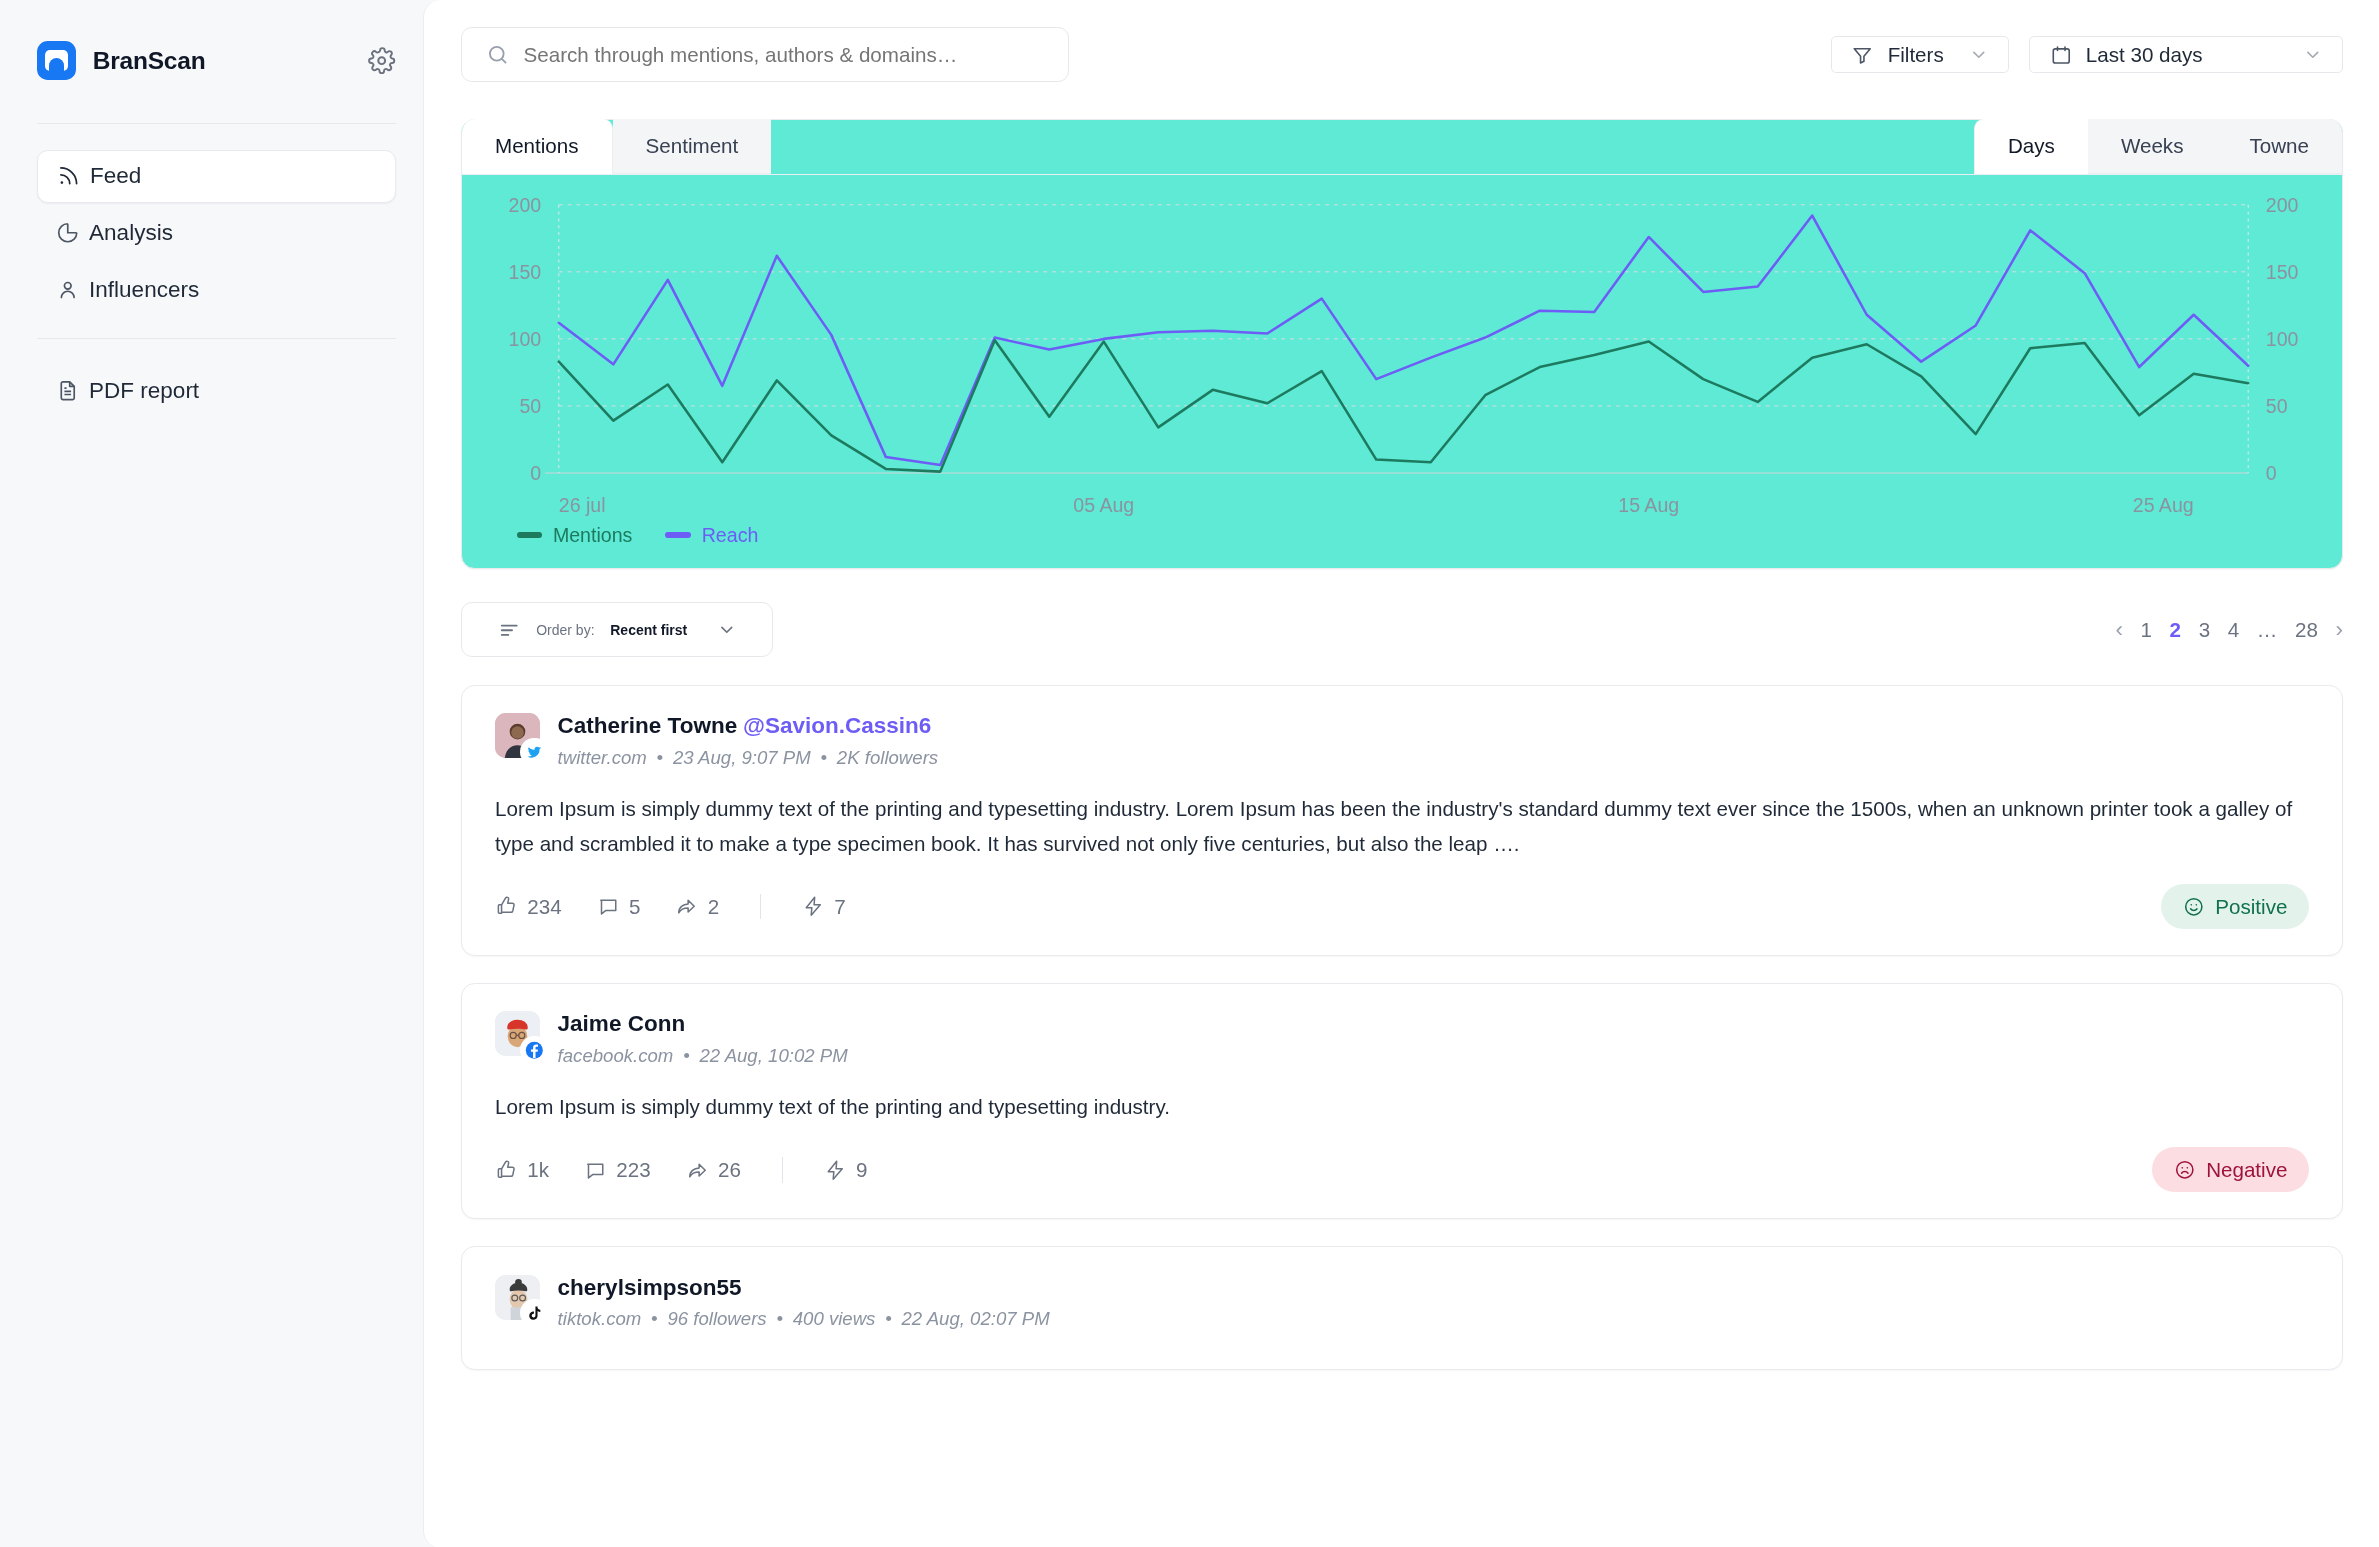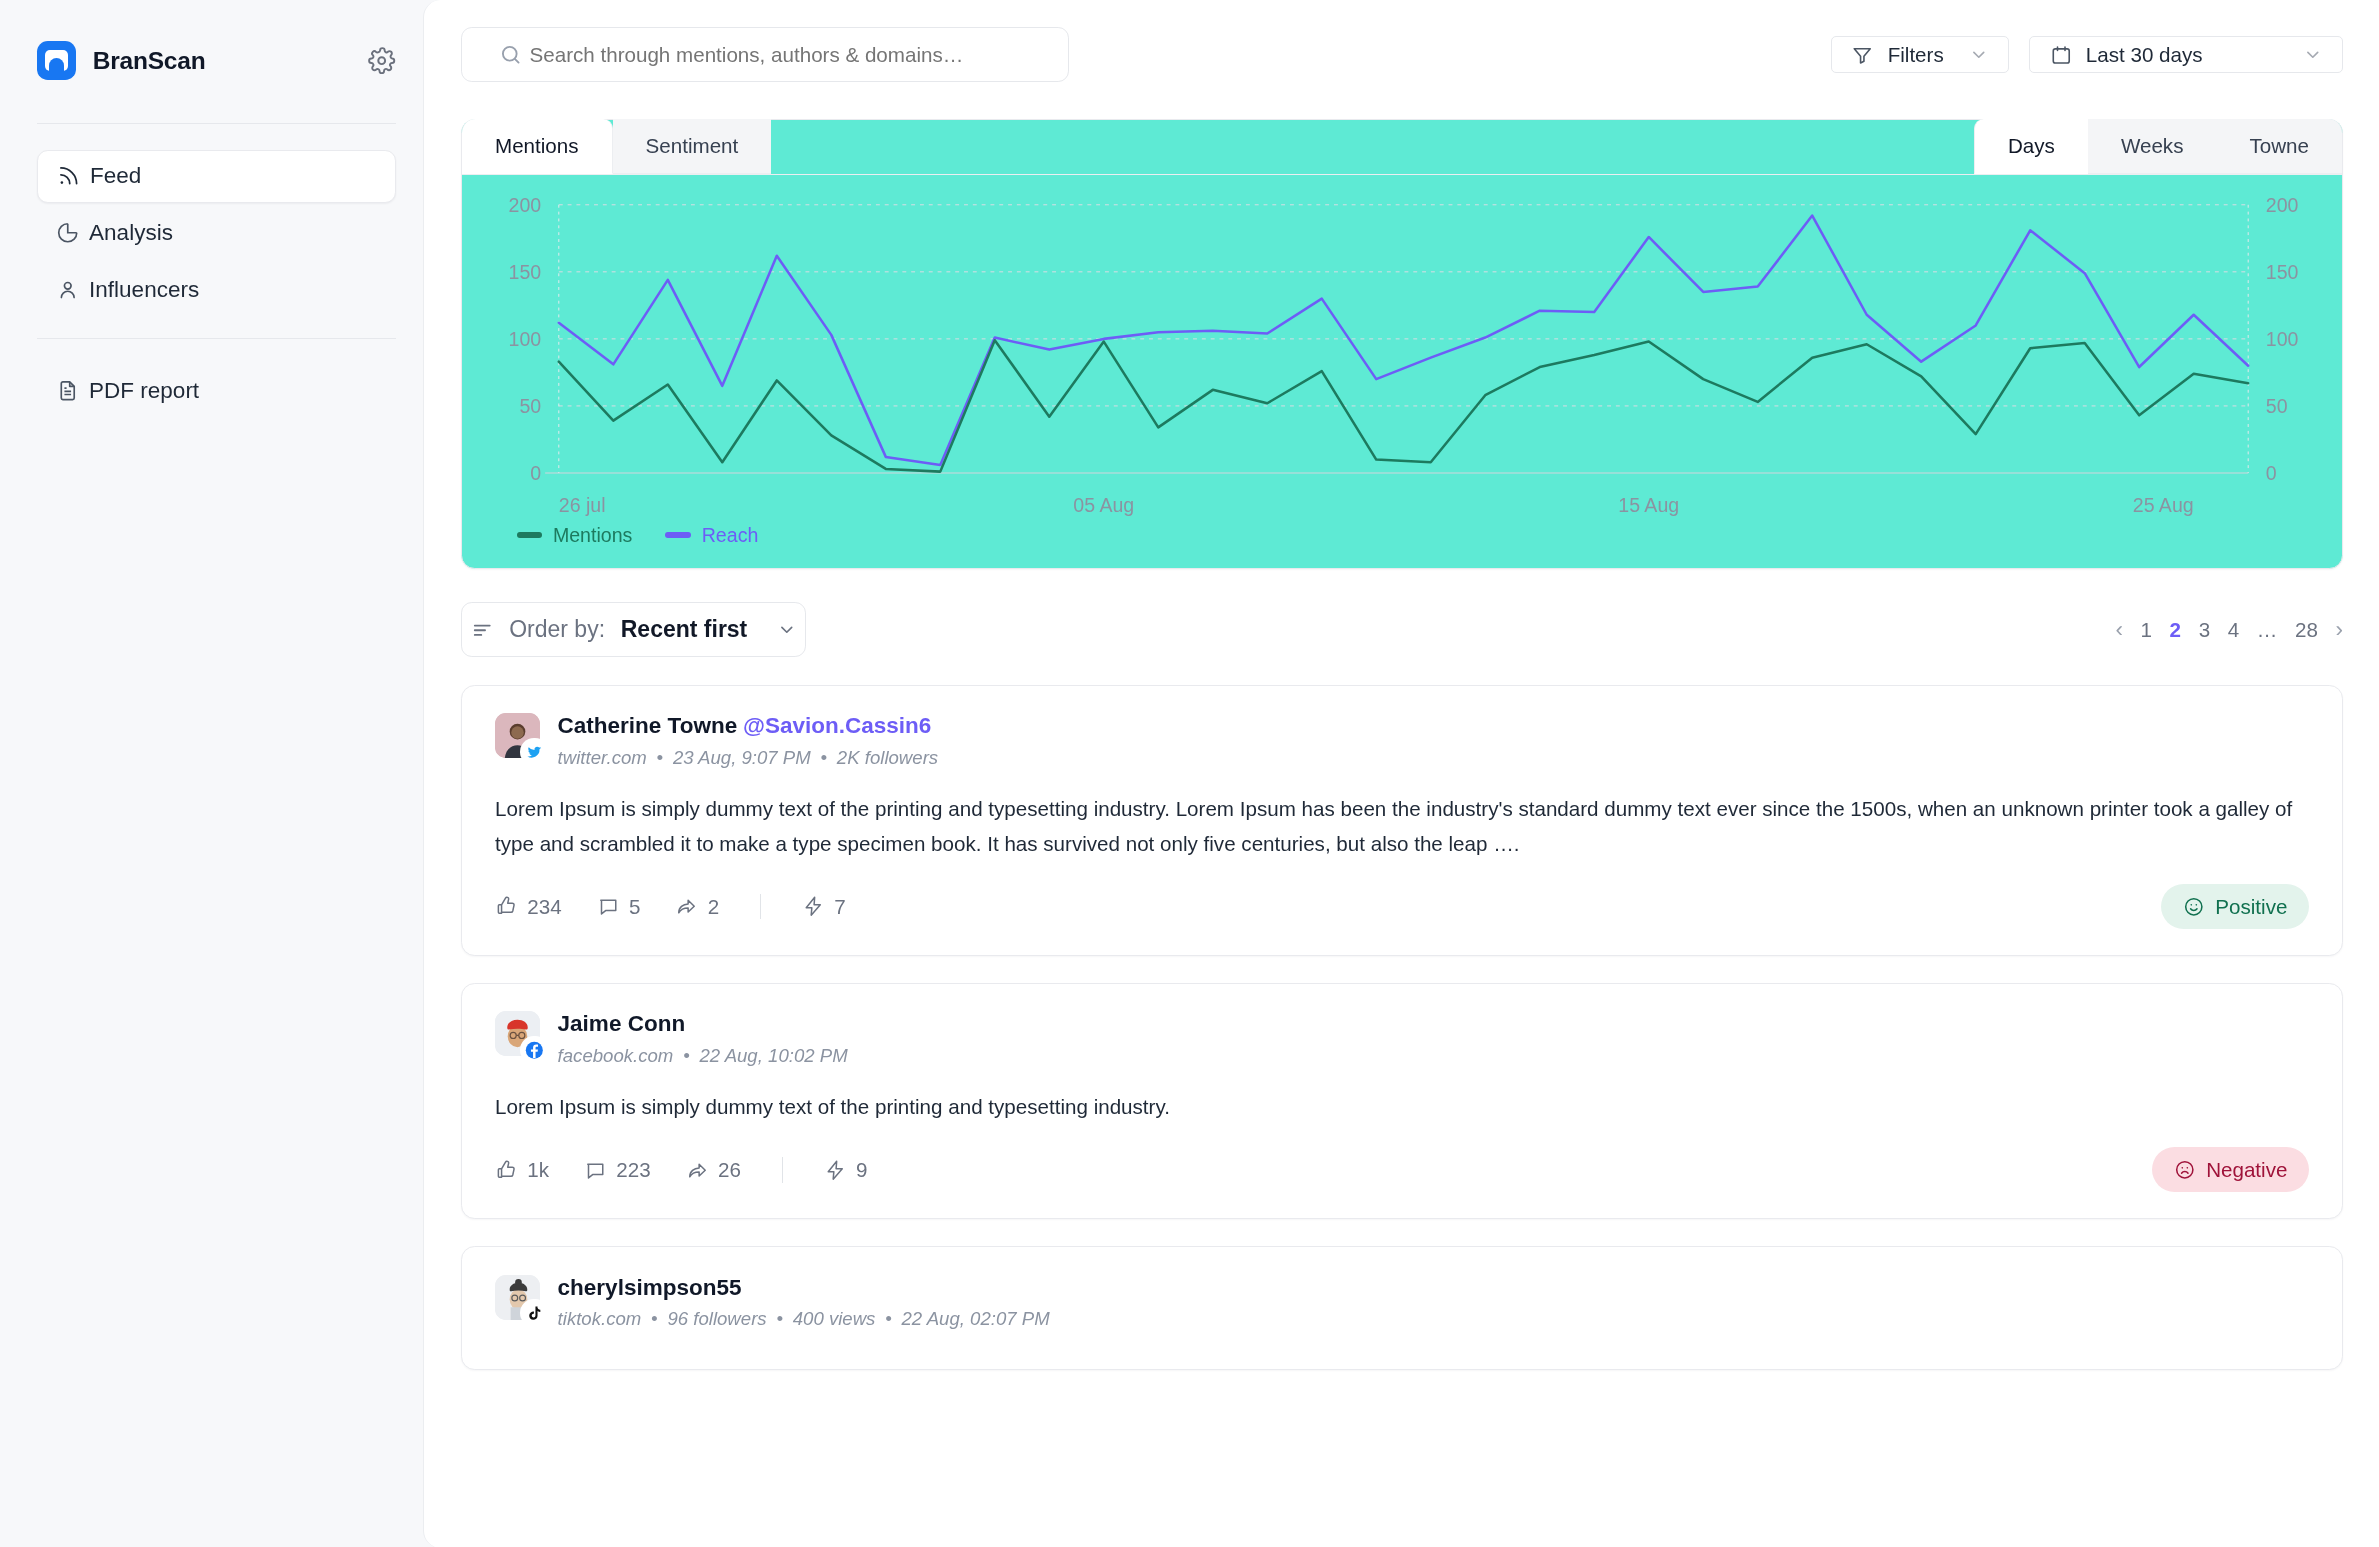--- a/index.html
+++ b/index.html
@@ -60,7 +60,7 @@
   .search {
     width: 608px; height: 55px;
     border:1px solid #e6e8ec; border-radius: 10.8px;
-    display:flex; align-items:center; gap: 7px; padding: 0 37px;
+    display:flex; align-items:center; gap: 14px; padding: 0 24px;
     background:#fff;
   }
   .search input {

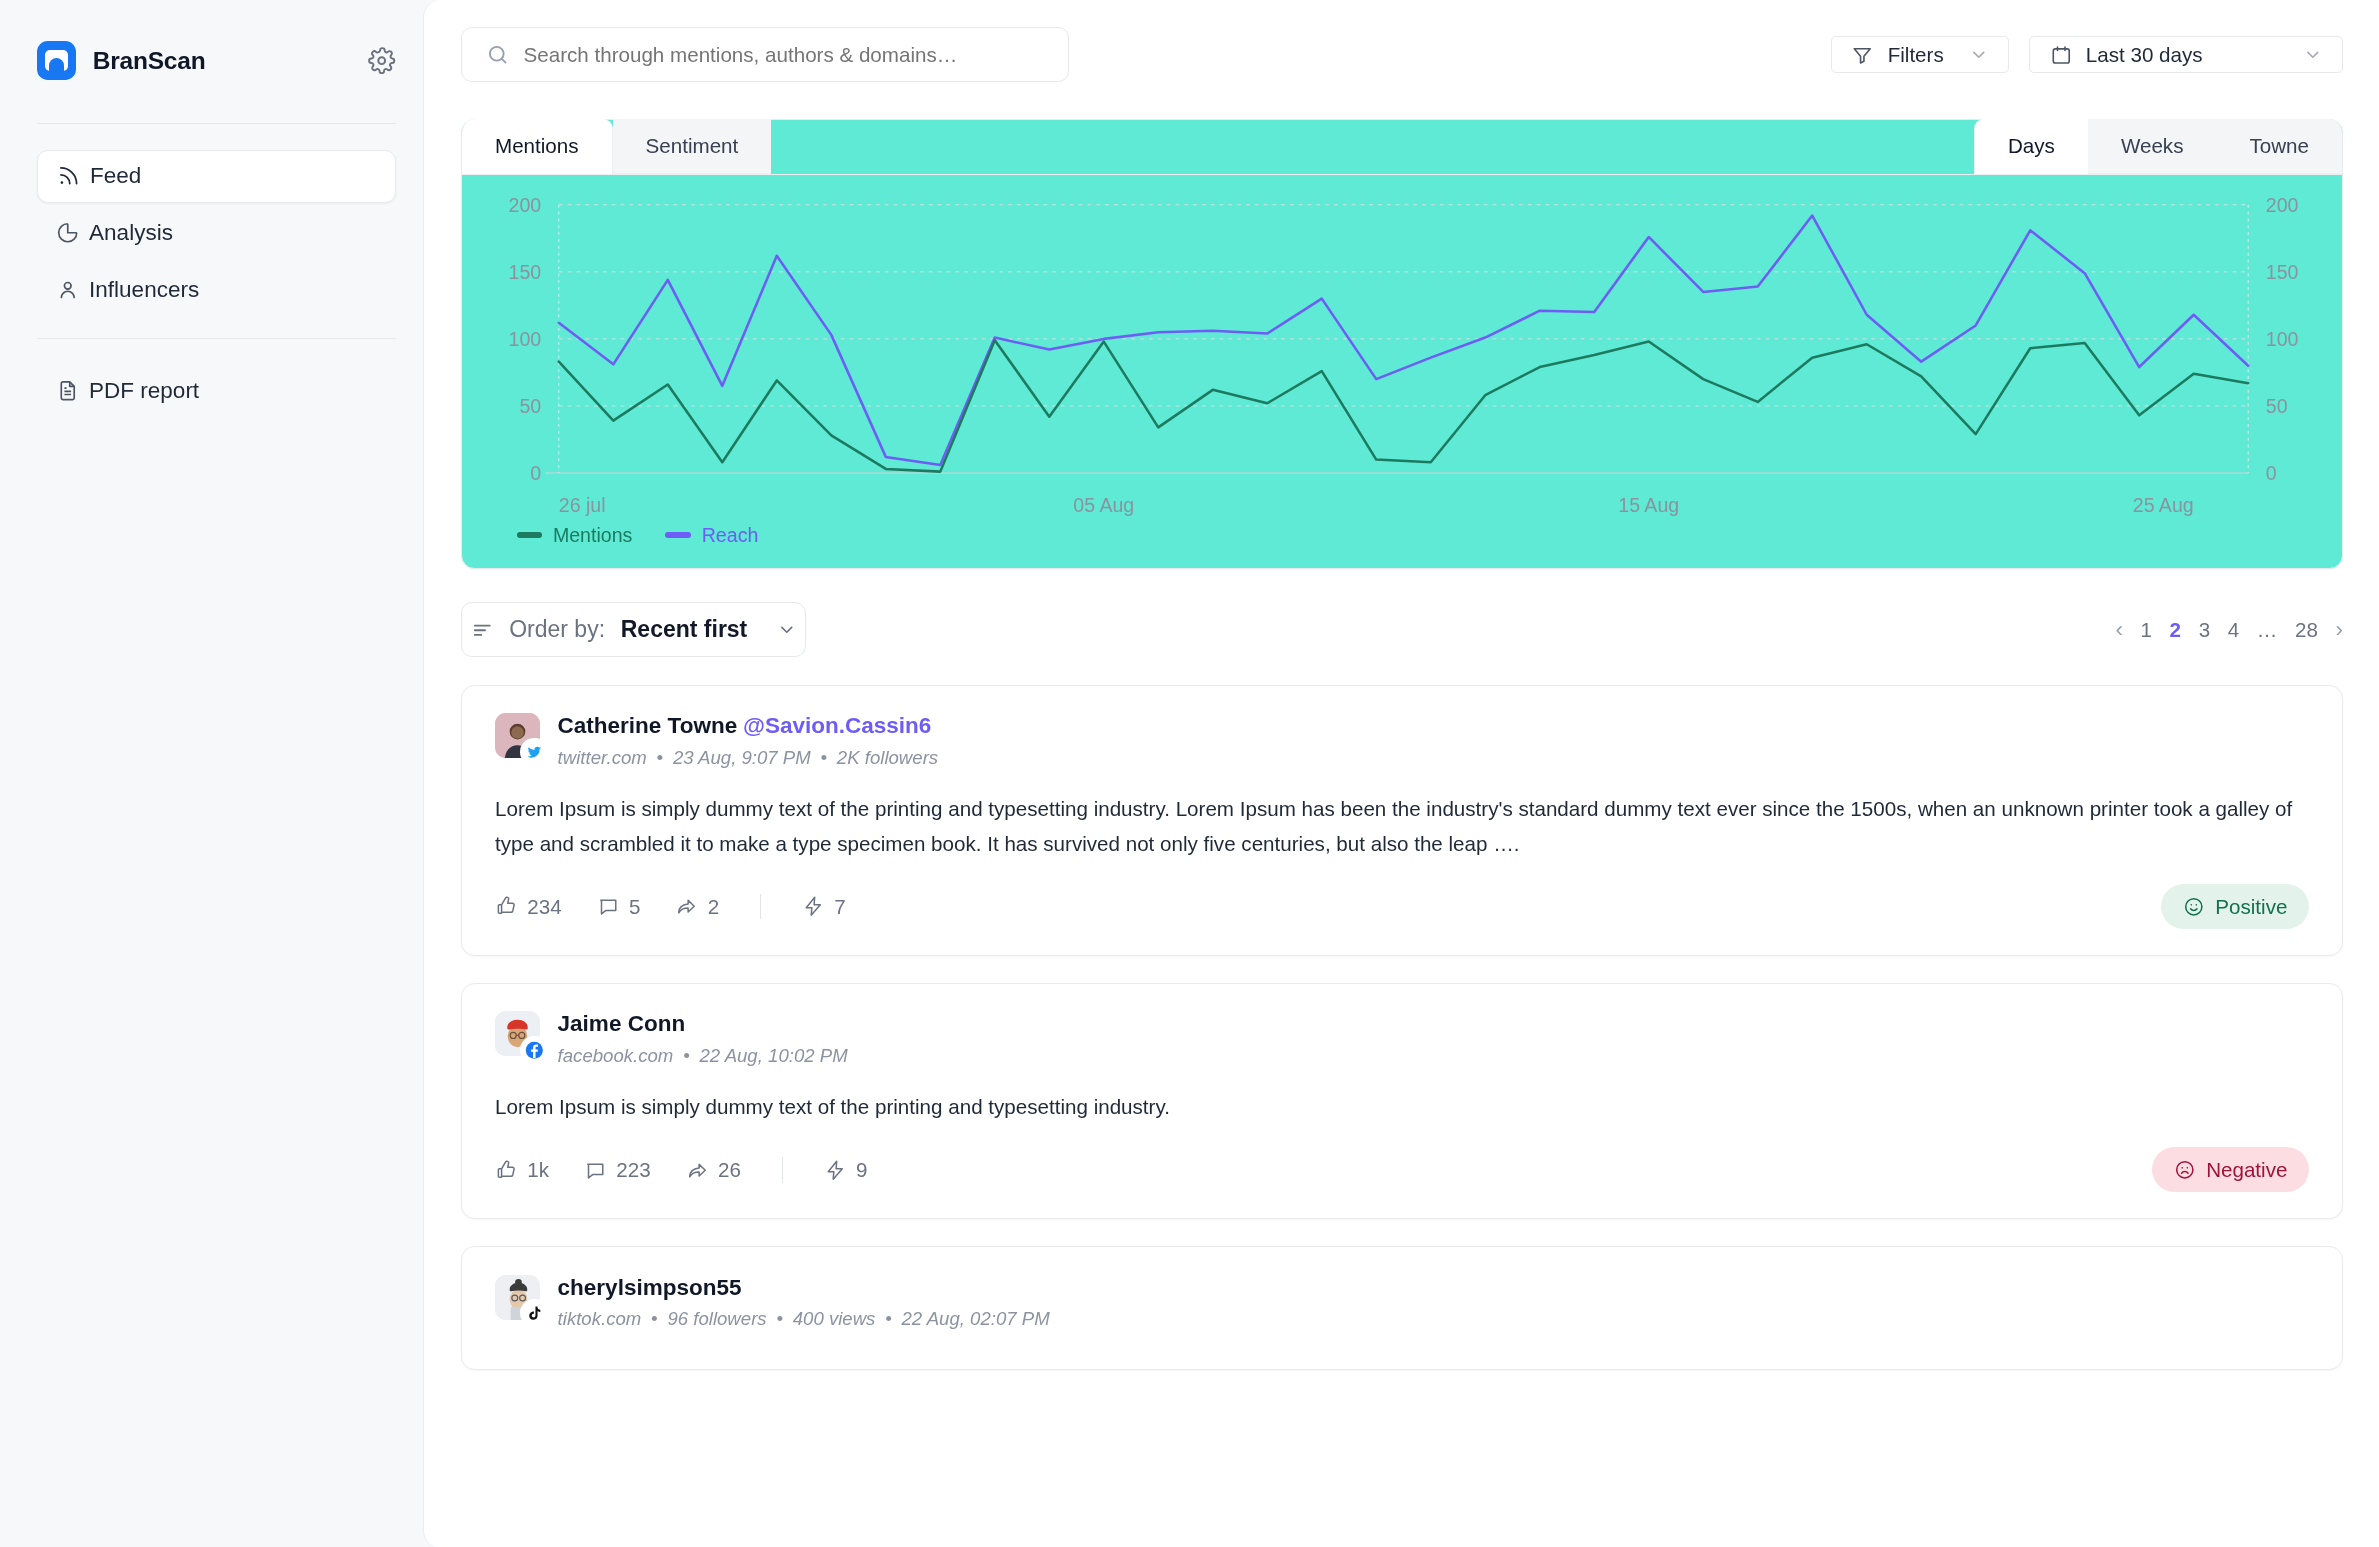--- a/index.html
+++ b/index.html
@@ -103,7 +103,7 @@
   .order-row { display:flex; align-items:center; margin: 33px 37px 0 37px; }
   .order-btn {
     height: 55px; border:1px solid #e6e8ec; border-radius:10.8px; background:#fff;
-    display:flex; align-items:center; gap:15.7px; padding: 0 9px; font-size:23px; cursor:pointer;
+    display:flex; align-items:center; gap:15.7px; padding: 0 36px; font-size:14px; cursor:pointer;
     color:#6b7280;
   }
   .order-btn b { color:#111827; font-weight:700; }

